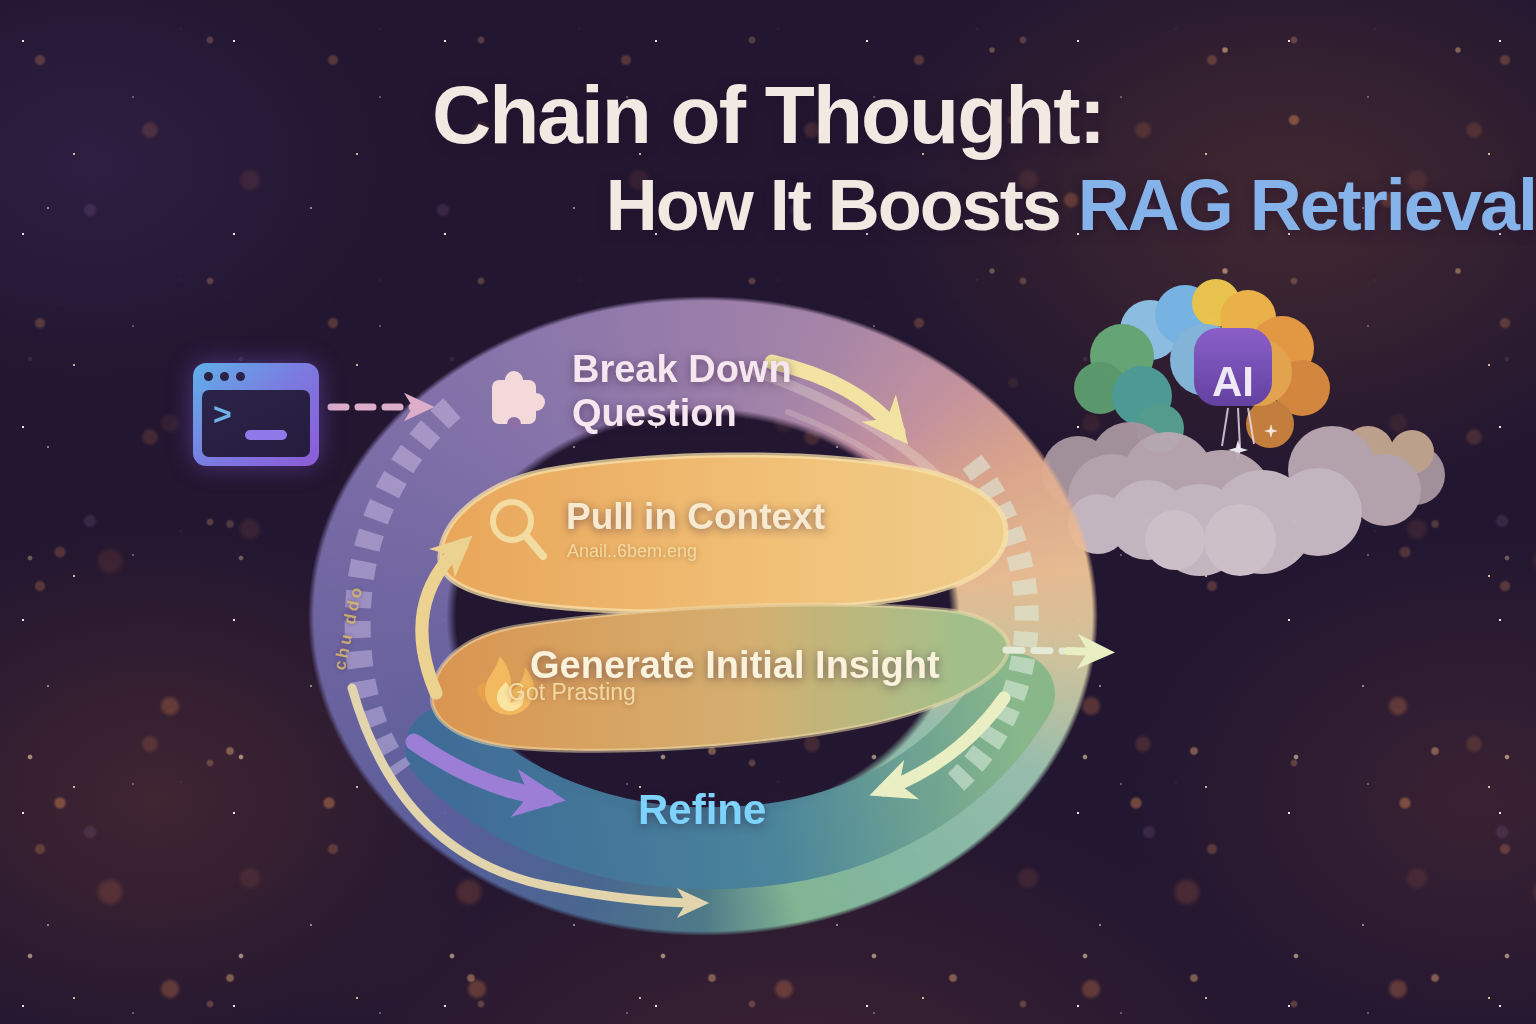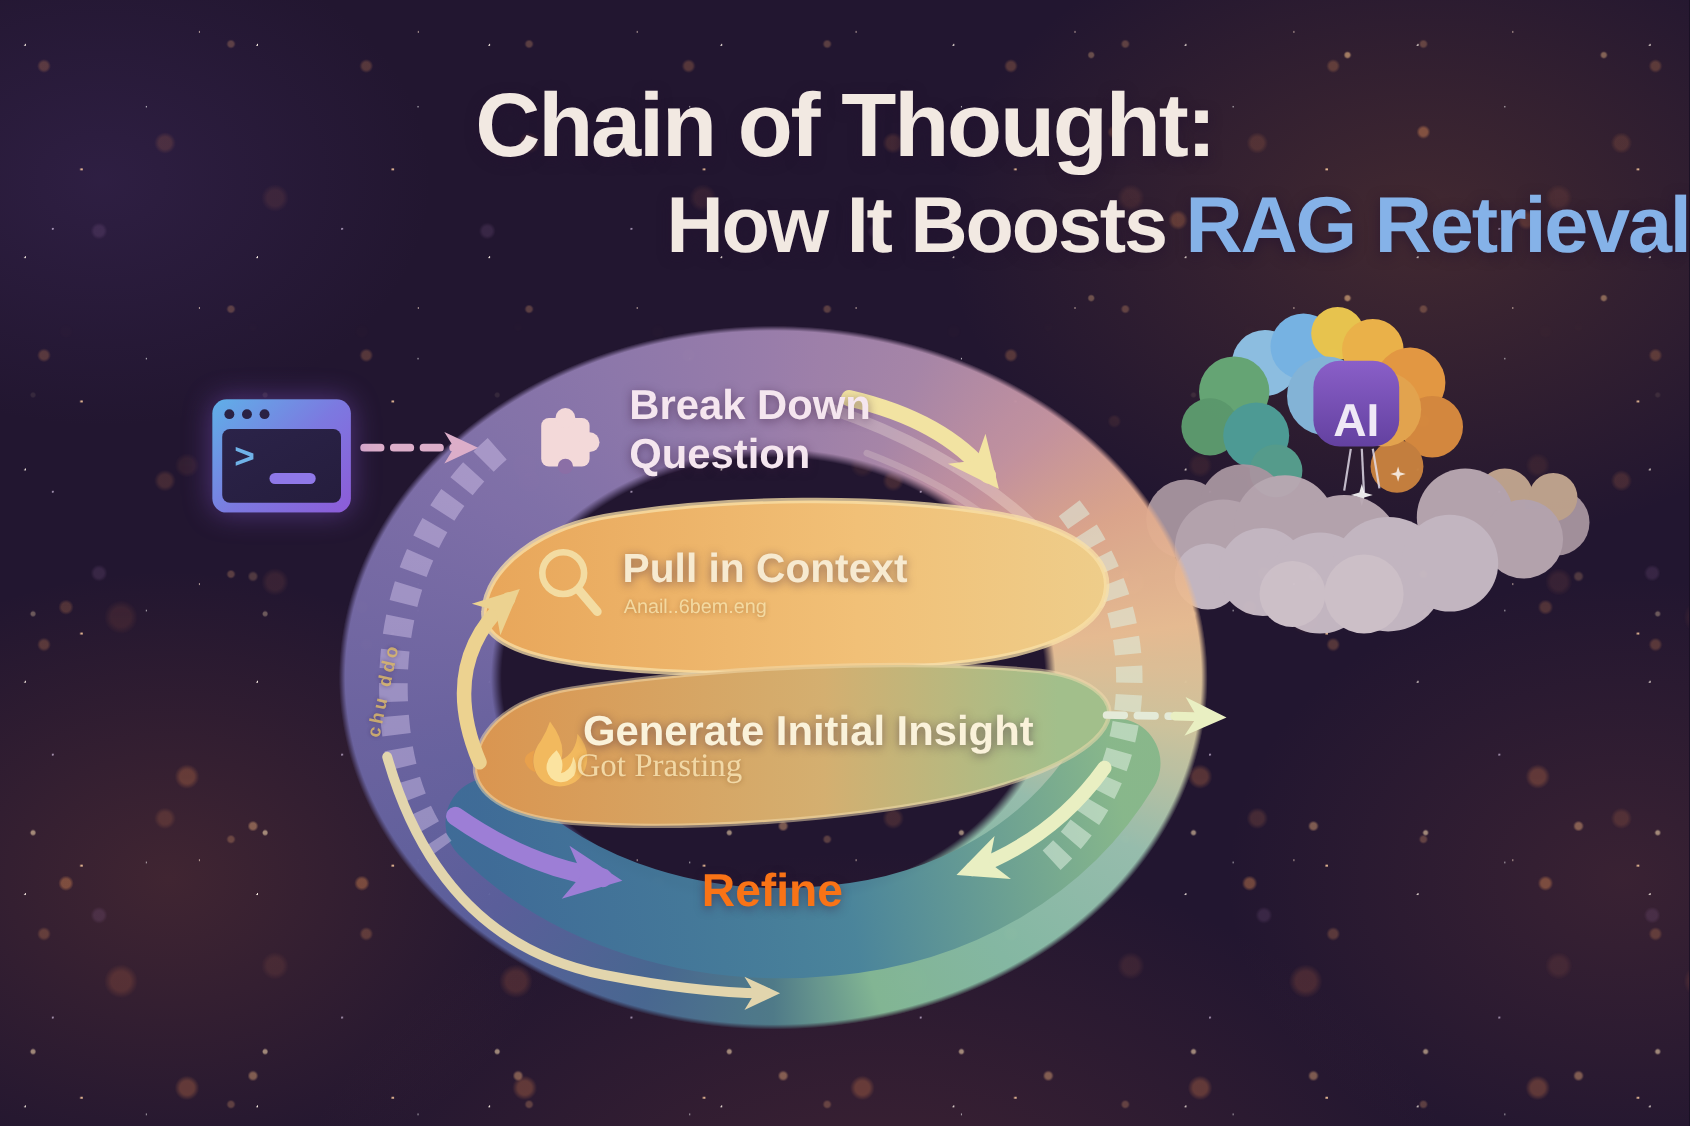--- a/index.html
+++ b/index.html
@@ -118,8 +118,8 @@
   .lbl-pull-sub{left:567px;top:541px;font-size:18px;font-weight:normal;color:rgba(248,228,174,.82);
     text-shadow:0 1px 5px rgba(120,70,30,.4);}
   .lbl-gen{left:530px;top:626px;font-size:38px;color:#faf2da;margin-top:18px;}
-  .lbl-gen-sub{left:524px;top:679px;font-size:30px;font-weight:normal;color:rgba(247,225,177,.88);
-    text-shadow:0 1px 5px rgba(120,70,30,.4);font-family:Liberation Serif, serif;}
+  .lbl-gen-sub{left:508px;top:679px;font-size:23px;font-weight:normal;color:rgba(247,225,177,.88);
+    text-shadow:0 1px 5px rgba(120,70,30,.4);}
   .lbl-refine{left:638px;top:786px;font-size:42px;color:#f97316;}
   .band-text{
     left:330px;top:668px;font-size:17px;letter-spacing:3px;color:#d8b568;opacity:.85;

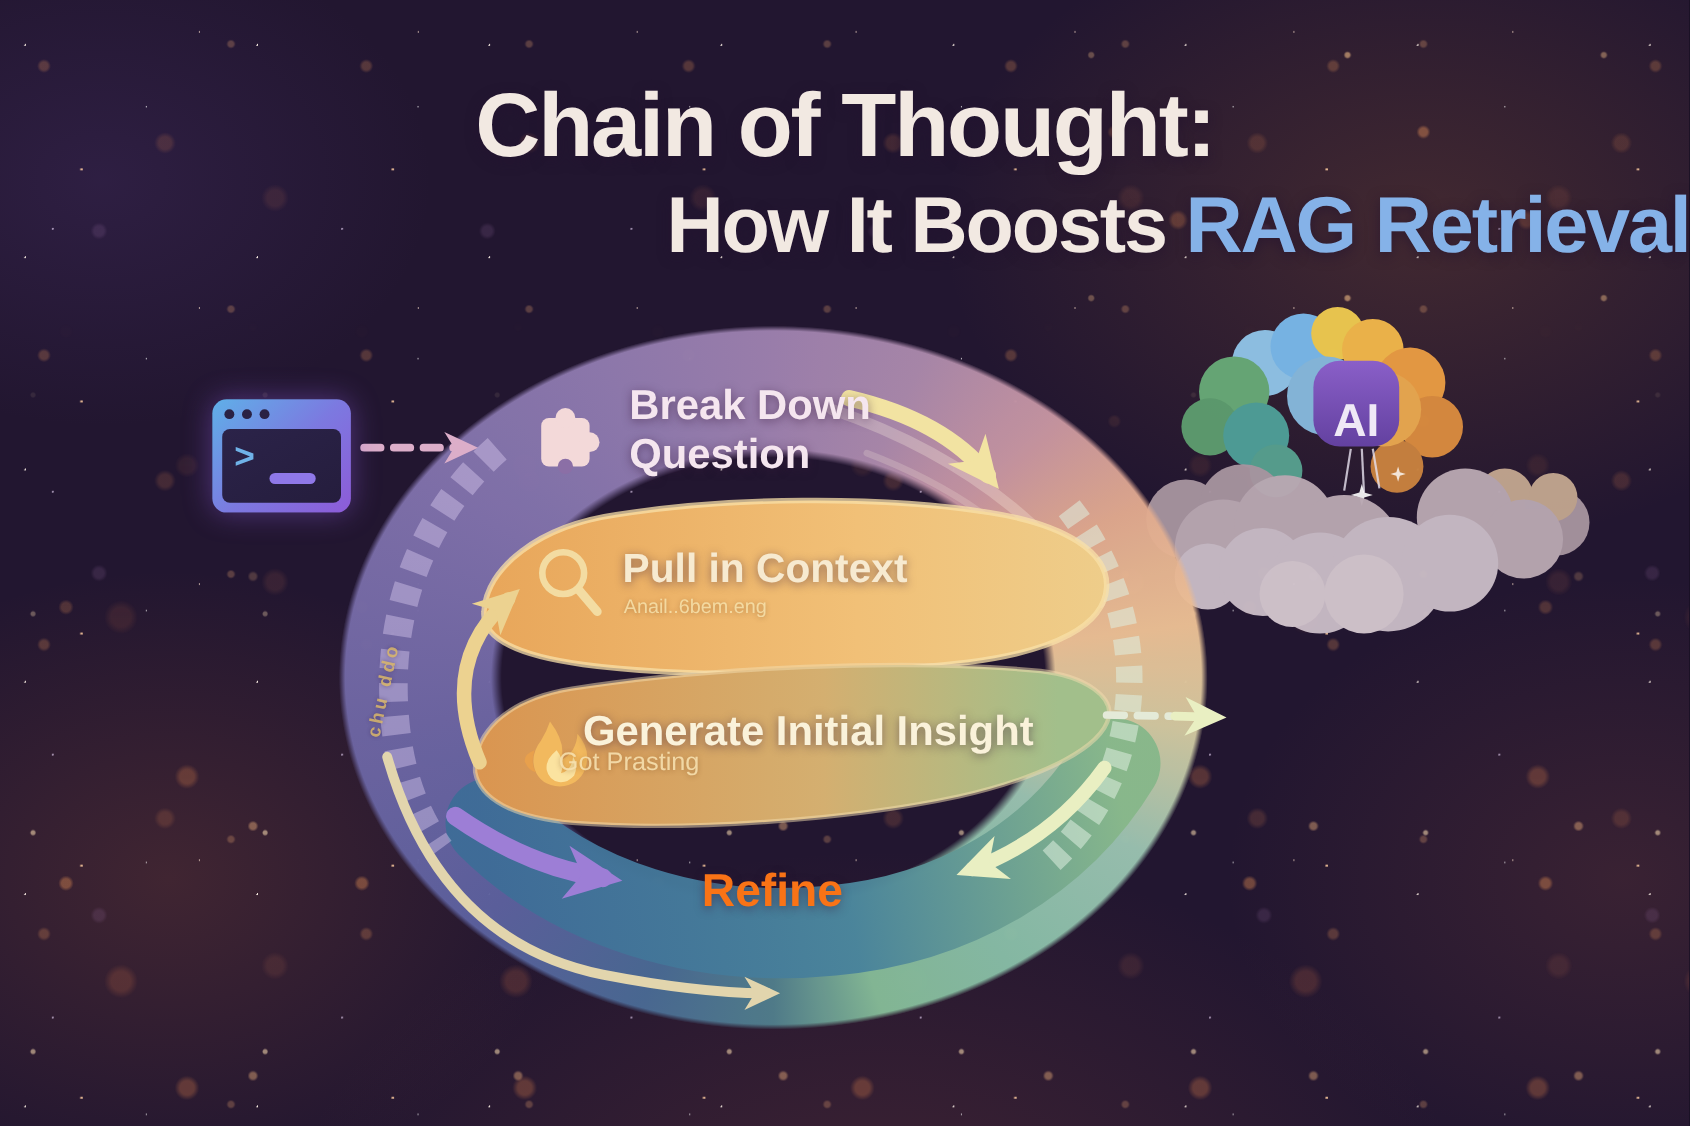--- a/index.html
+++ b/index.html
@@ -120,7 +120,7 @@
   .lbl-gen{left:530px;top:626px;font-size:38px;color:#faf2da;margin-top:18px;}
   .lbl-gen-sub{left:508px;top:679px;font-size:23px;font-weight:normal;color:rgba(247,225,177,.88);
     text-shadow:0 1px 5px rgba(120,70,30,.4);}
-  .lbl-refine{left:638px;top:786px;font-size:42px;color:#f97316;}
+  .lbl-refine{left:638px;top:786px;font-size:42px;color:#7dd3fc;}
   .band-text{
     left:330px;top:668px;font-size:17px;letter-spacing:3px;color:#d8b568;opacity:.85;
     transform:rotate(-78deg);transform-origin:0 0;font-weight:bold;

